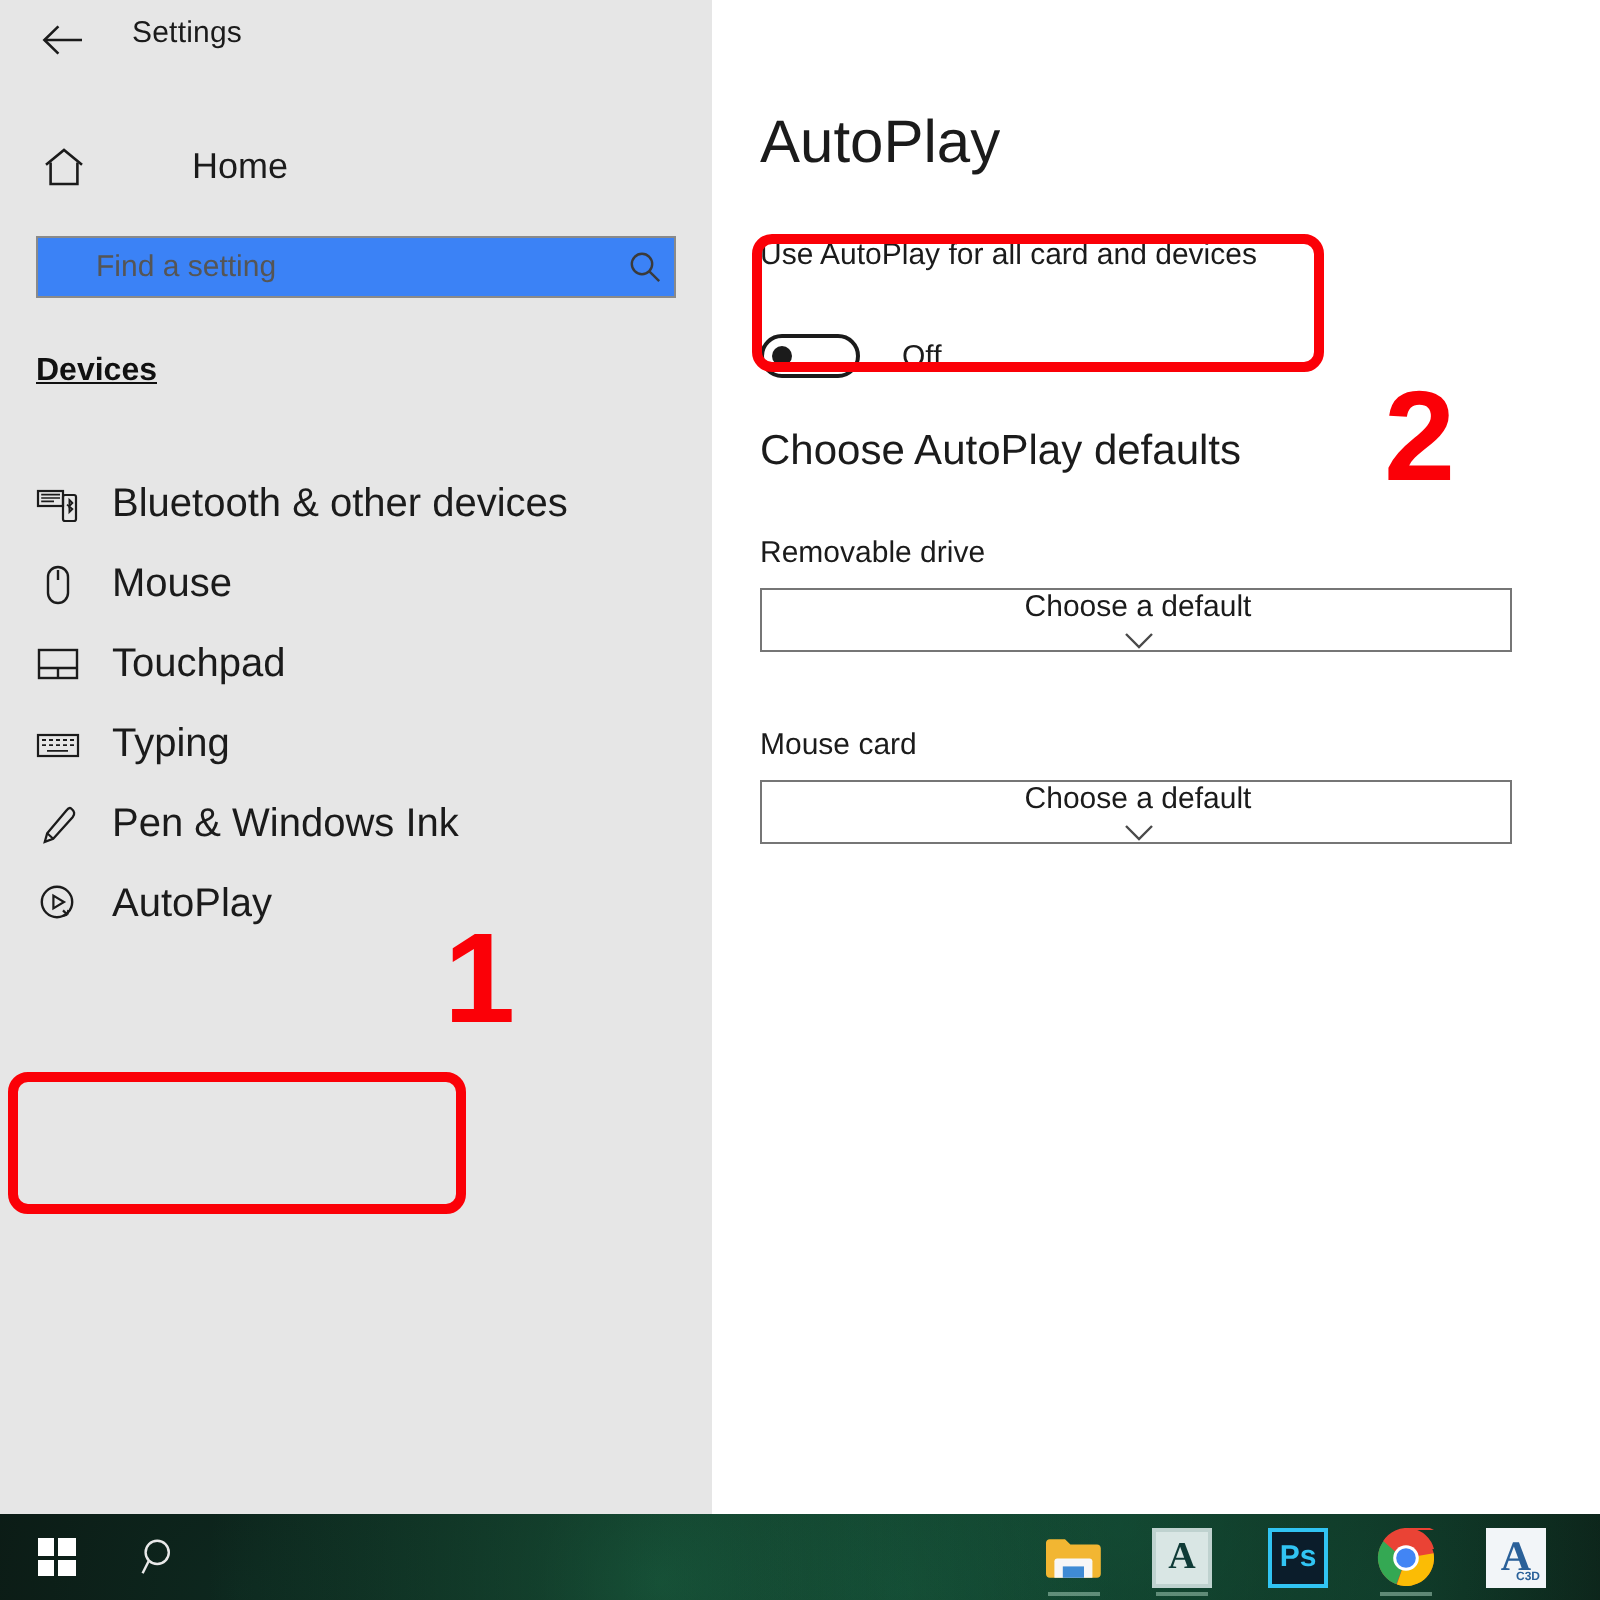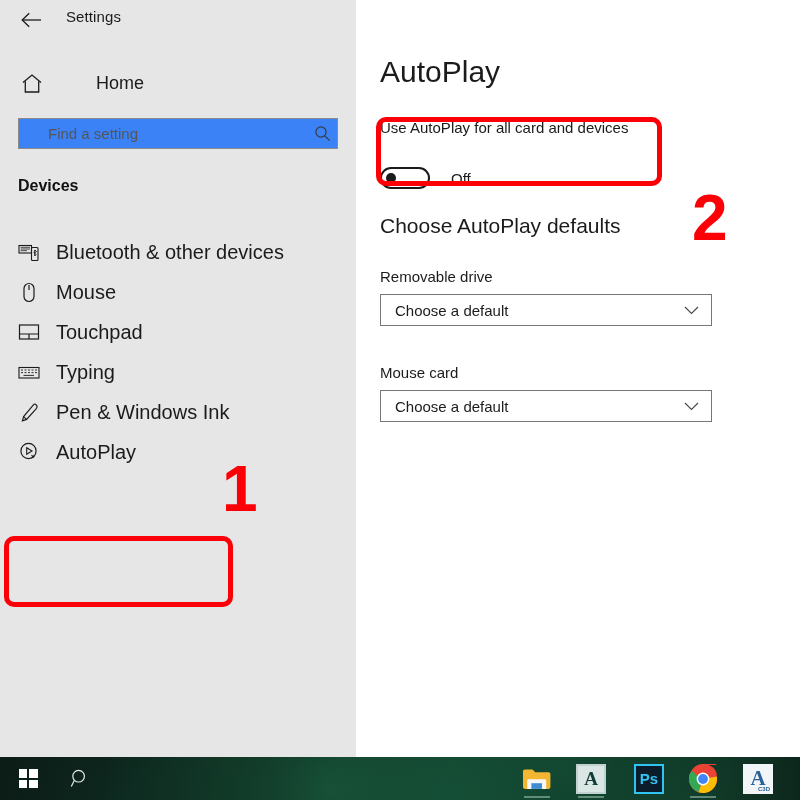--- a/index.html
+++ b/index.html
@@ -130,6 +130,7 @@
     font-size: 16px;
     font-weight: bold;
     color: #111;
+    text-decoration: underline;
   }
 
   .nav-list {

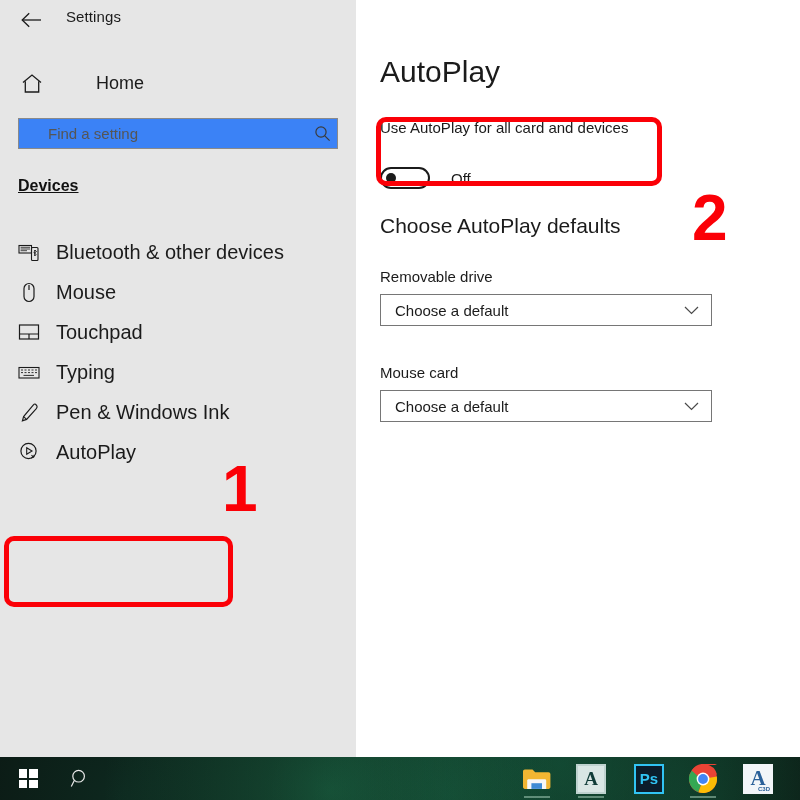--- a/index.html
+++ b/index.html
@@ -235,7 +235,7 @@
     margin-bottom: 9px;
   }
   .combo {
-    width: 332px;
+    width: 376px;
     height: 32px;
     border: 1px solid #767676;
     background: #ffffff;
@@ -244,6 +244,7 @@
     align-items: center;
     justify-content: space-between;
     padding: 0 12px 0 14px;
+    flex-direction: column;
   }
   .combo-value {
     font-size: 15px;

